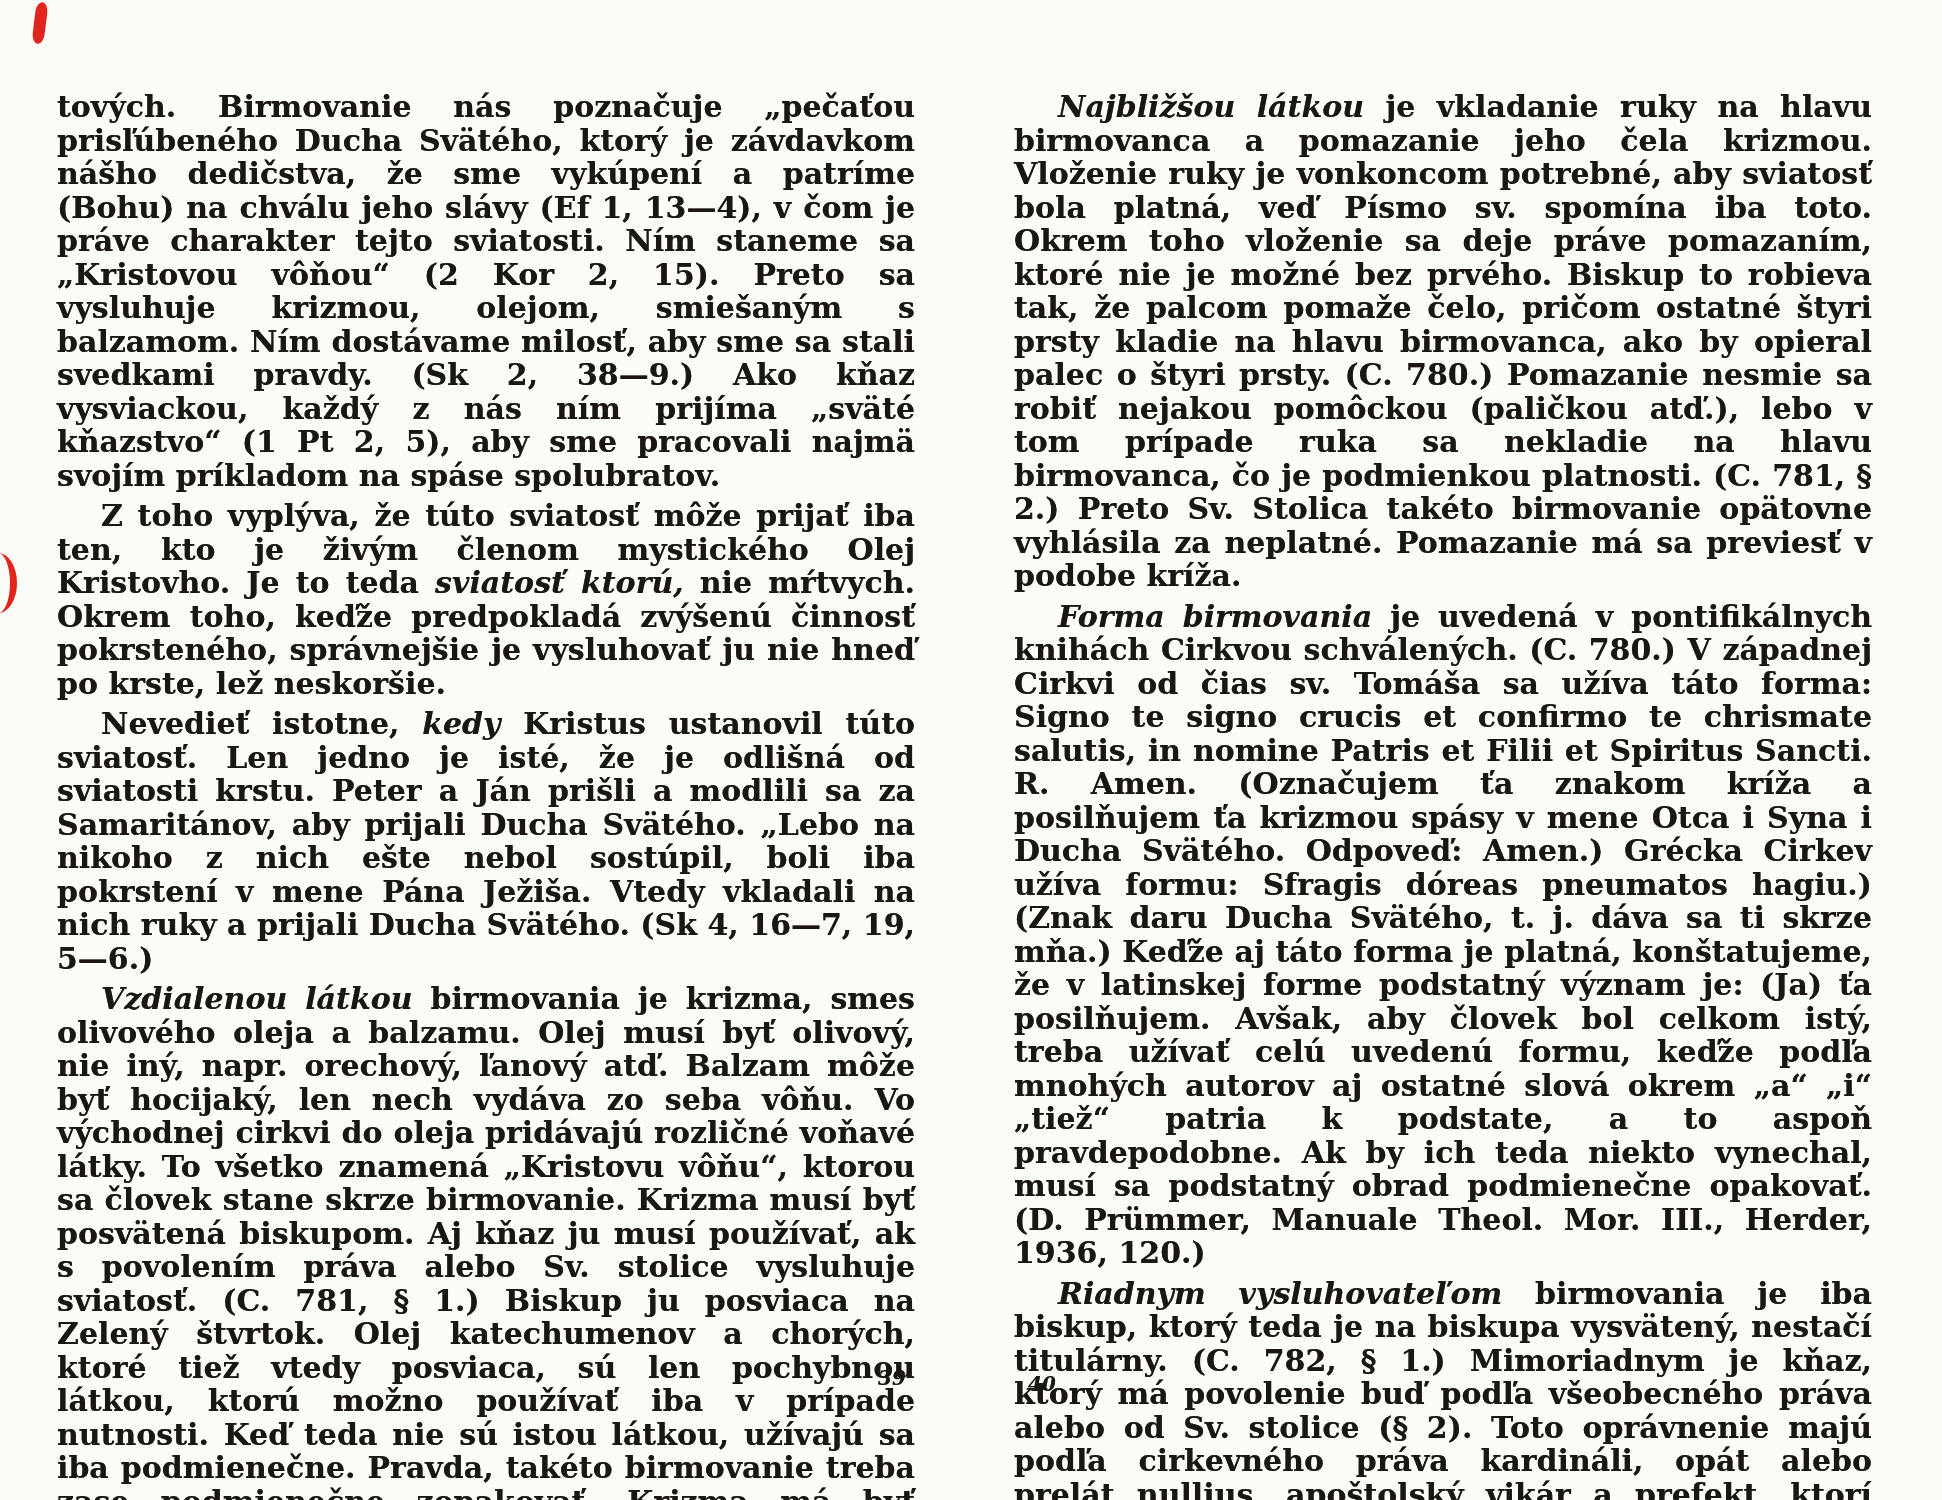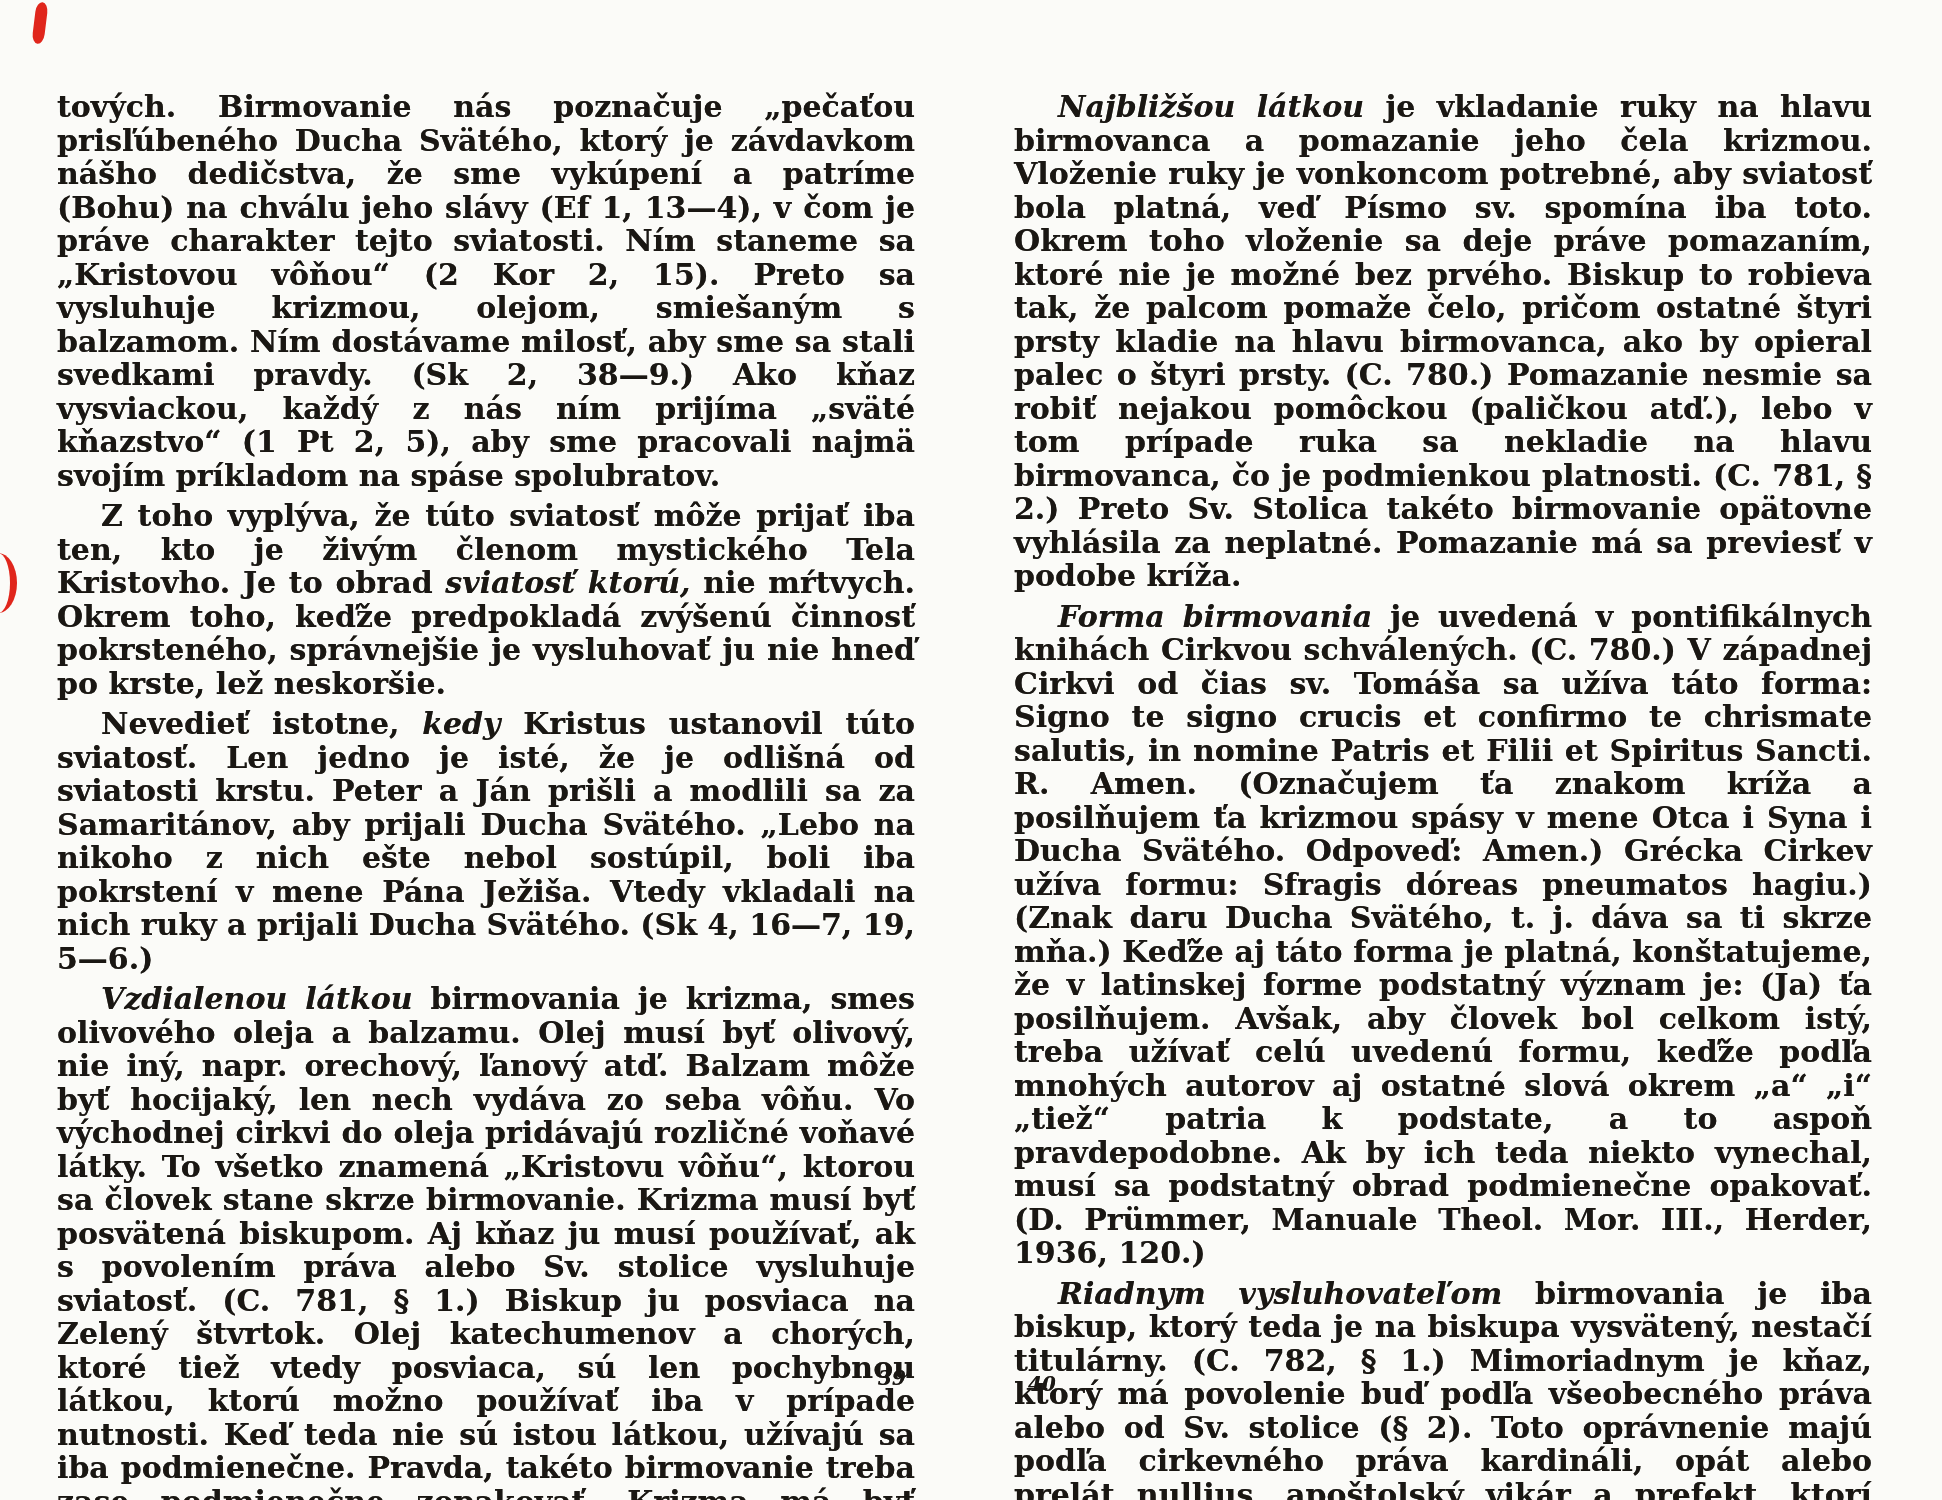--- a/index.html
+++ b/index.html
@@ -60,7 +60,7 @@
 
   <div class="page-col col-left">
     <p class="para flush"><span>tových. Birmovanie nás poznačuje „pečaťou prisľúbeného Ducha Svätého, ktorý je závdavkom nášho dedičstva, že sme vykúpení a patríme (Bohu) na chválu jeho slávy (Ef 1, 13—4), v čom je práve charakter tejto sviatosti. Ním staneme sa „Kristovou vôňou“ (2 Kor 2, 15). Preto sa vysluhuje krizmou, olejom, smiešaným s balzamom. Ním dostávame milosť, aby sme sa stali svedkami pravdy. (Sk 2, 38—9.) Ako kňaz vysviackou, každý z nás ním prijíma „sväté kňazstvo“ (1 Pt 2, 5), aby sme pracovali najmä svojím príkladom na spáse spolubratov.</span></p>
-    <p class="para"><span>Z toho vyplýva, že túto sviatosť môže prijať iba ten, kto je živým členom mystického Tela Kristovho. Je to obrad </span><span class="italic">sviatosť ktorú,</span><span> nie mŕtvych. Okrem toho, keďže predpokladá zvýšenú činnosť pokrsteného, správnejšie je vysluhovať ju nie hneď po krste, lež neskoršie.</span></p>
+    <p class="para"><span>Z toho vyplýva, že túto sviatosť môže prijať iba ten, kto je živým členom mystického Olej Kristovho. Je to teda </span><span class="italic">sviatosť ktorú,</span><span> nie mŕtvych. Okrem toho, keďže predpokladá zvýšenú činnosť pokrsteného, správnejšie je vysluhovať ju nie hneď po krste, lež neskoršie.</span></p>
     <p class="para"><span>Nevedieť istotne, </span><span class="italic">kedy</span><span> Kristus ustanovil túto sviatosť. Len jedno je isté, že je odlišná od sviatosti krstu. Peter a Ján prišli a modlili sa za Samaritánov, aby prijali Ducha Svätého. „Lebo na nikoho z nich ešte nebol sostúpil, boli iba pokrstení v mene Pána Ježiša. Vtedy vkladali na nich ruky a prijali Ducha Svätého. (Sk 4, 16—7, 19, 5—6.)</span></p>
     <p class="para"><span class="italic">Vzdialenou látkou</span><span> birmovania je krizma, smes olivového oleja a balzamu. Olej musí byť olivový, nie iný, napr. orechový, ľanový atď. Balzam môže byť hocijaký, len nech vydáva zo seba vôňu. Vo východnej cirkvi do oleja pridávajú rozličné voňavé látky. To všetko znamená „Kristovu vôňu“, ktorou sa človek stane skrze birmovanie. Krizma musí byť posvätená biskupom. Aj kňaz ju musí používať, ak s povolením práva alebo Sv. stolice vysluhuje sviatosť. (C. 781, § 1.) Biskup ju posviaca na Zelený štvrtok. Olej katechumenov a chorých, ktoré tiež vtedy posviaca, sú len pochybnou látkou, ktorú možno používať iba v prípade nutnosti. Keď teda nie sú istou látkou, užívajú sa iba podmienečne. Pravda, takéto birmovanie treba zase podmienečne zopakovať. Krizma má byť čerstvá, t. j. posvätená v bežnom roku. No ak by nebolo novej, aj minuloročnou možno udeliť sviatosť.</span></p>
   </div>

